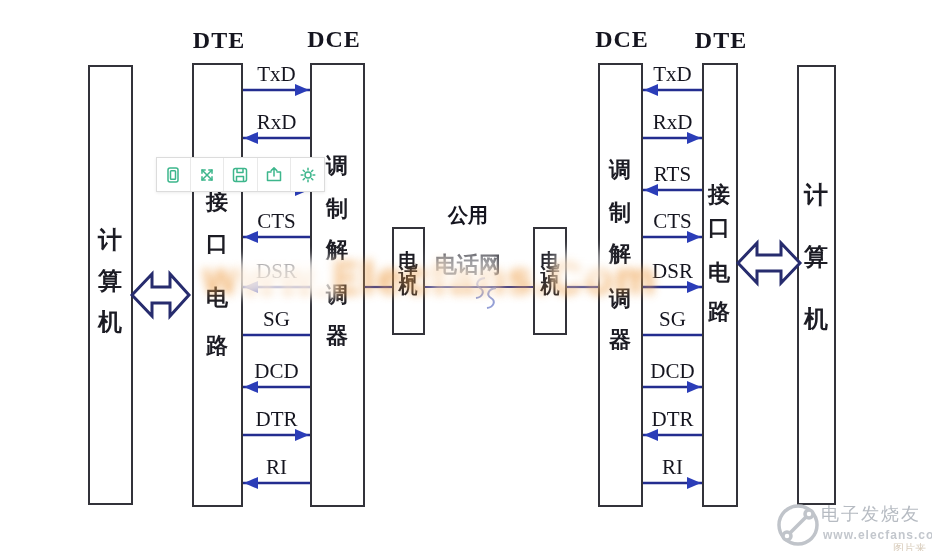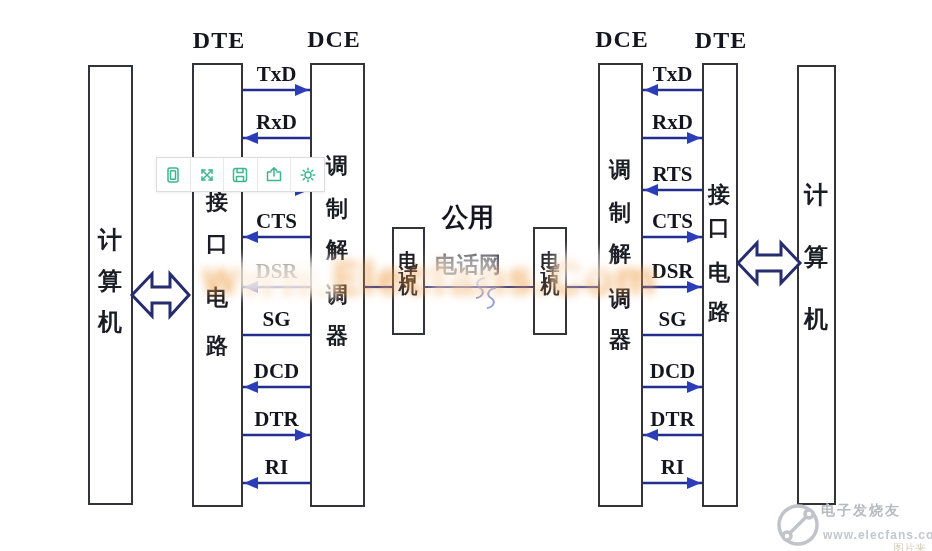--- a/index.html
+++ b/index.html
@@ -18,7 +18,7 @@
   }
   .htext{position:absolute;font-weight:bold;color:#15151f;text-align:center;line-height:1;}
   .siglabel{
-    position:absolute;width:84px;text-align:center;font-weight:bold;
+    position:absolute;width:84px;text-align:center;font-weight:normal;
     font-size:21px;color:#15151f;height:24px;line-height:24px;
   }
   svg.canvas{position:absolute;left:0;top:0;z-index:2;}

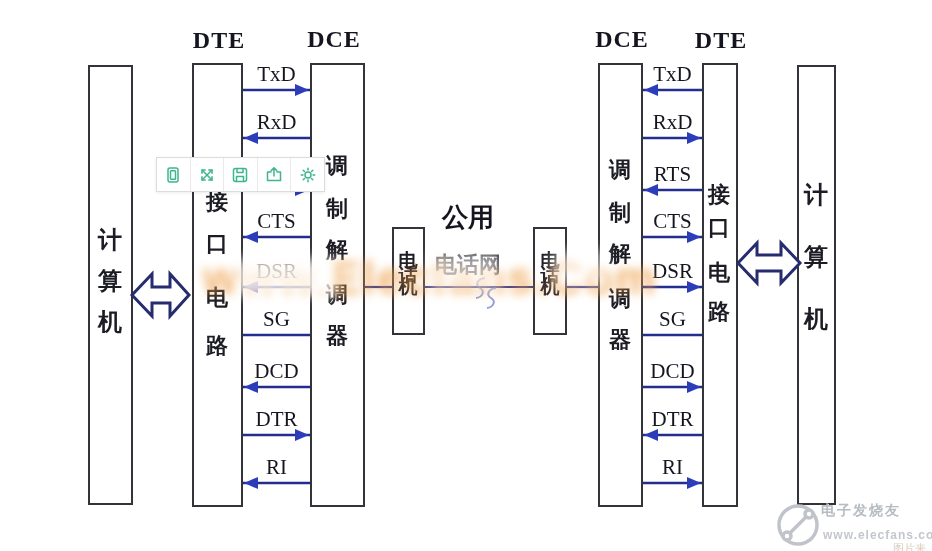--- a/index.html
+++ b/index.html
@@ -135,7 +135,7 @@
     <div class="vtext" style="left:399px;top:234px;font-size:19px;letter-spacing:14px;">电话机</div>
     <div class="vtext" style="left:541px;top:234px;font-size:19px;letter-spacing:14px;">电话机</div>
 
-    <div class="htext" style="left:428px;top:205px;width:80px;font-size:26px;">公用</div>
+    <div class="htext" style="left:428px;top:205px;width:80px;font-size:20px;">公用</div>
     <div class="htext" style="left:428px;top:254px;width:80px;font-size:22px;">电话网</div>
 
   <div class="siglabel" style="left: 234.5px; top: 62px;">TxD</div>

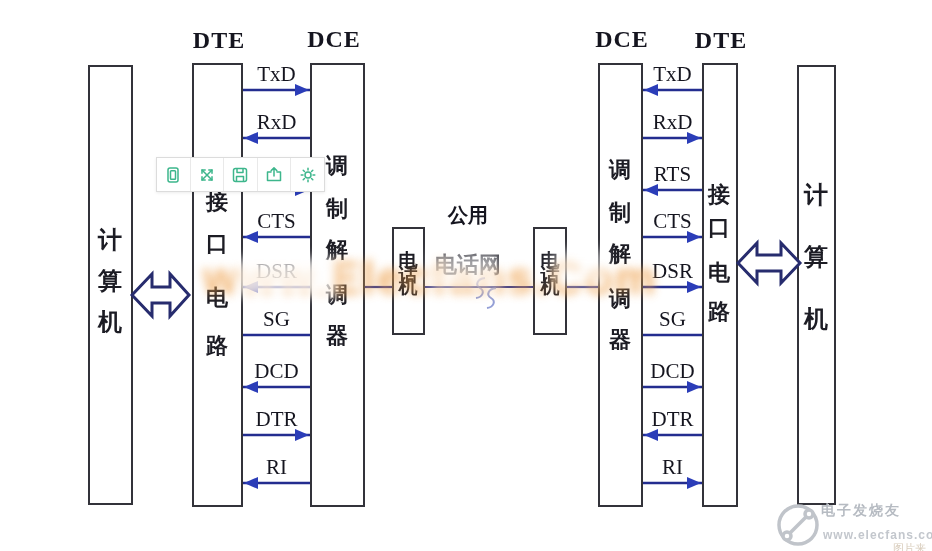--- a/index.html
+++ b/index.html
@@ -45,7 +45,7 @@
     overflow:hidden;pointer-events:none;
   }
   .logo .brand{
-    position:absolute;left:46px;top:5px;font-size:14px;font-weight:bold;
+    position:absolute;left:46px;top:5px;font-size:18px;font-weight:normal;
     color:#b6bbc2;letter-spacing:2px;text-shadow:1px 1px 0 #fff;white-space:nowrap;
   }
   .logo .site{

